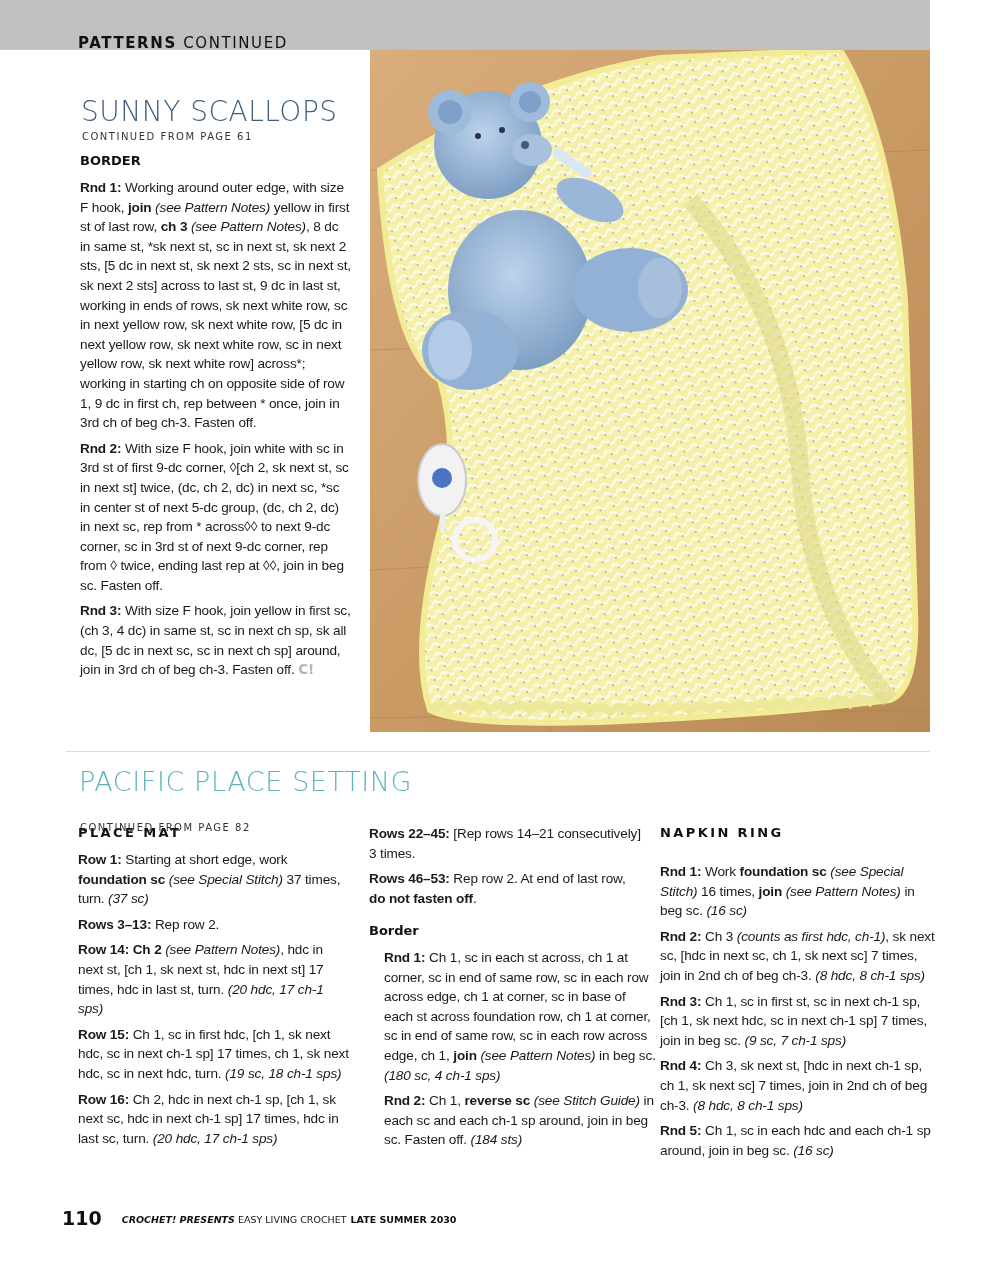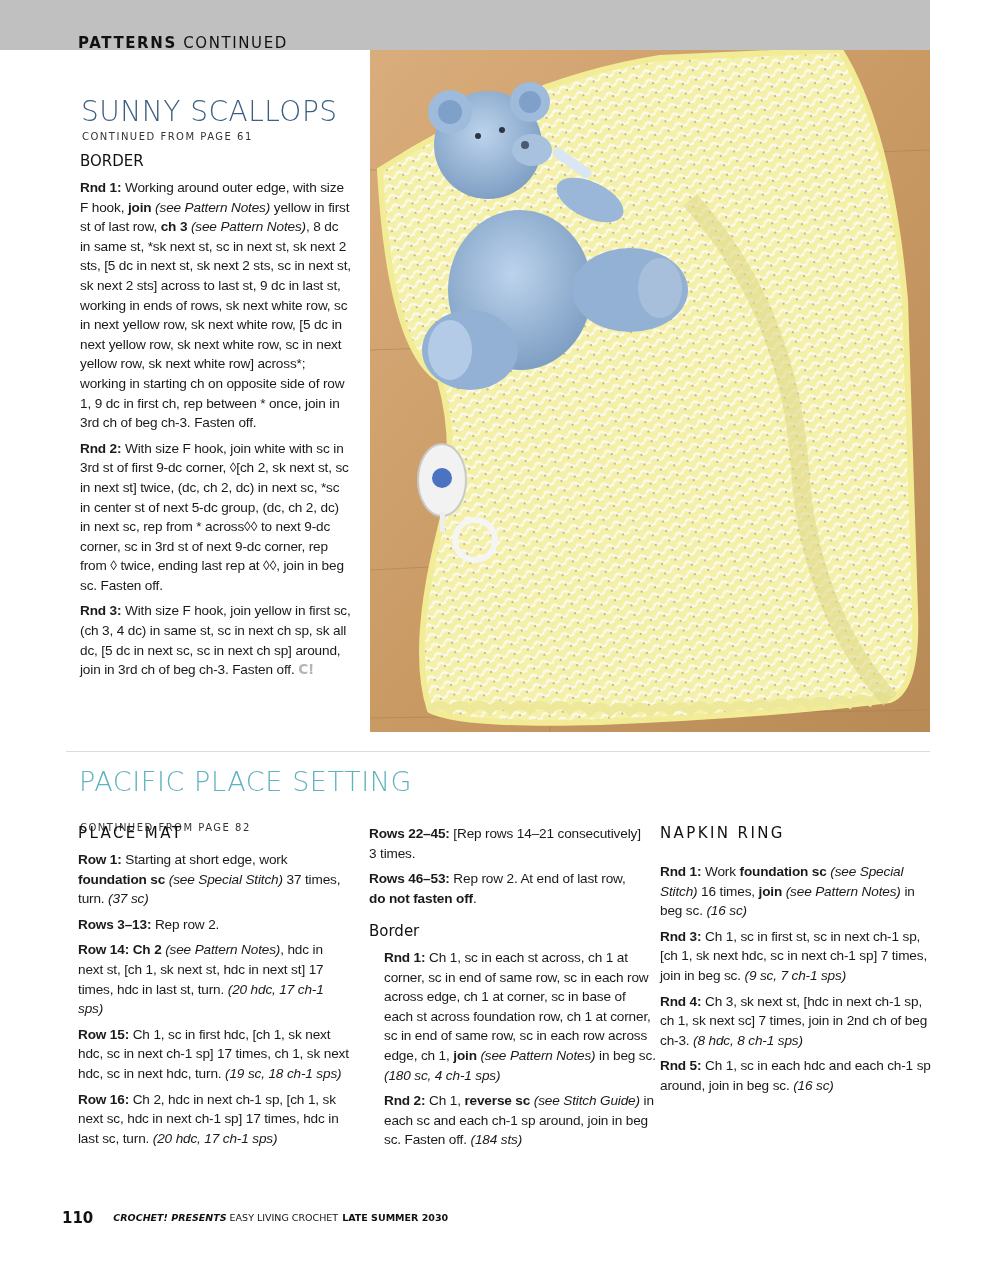--- a/index.html
+++ b/index.html
@@ -21,7 +21,7 @@
 
   .title-sunny { position: absolute; left: 81px; top: 95px; font-family: "DejaVu Sans", sans-serif; font-weight: 300; font-size: 28px; letter-spacing: 0.5px; color: #3f5f80; line-height: 34px; text-align: right; }
   .cont-from { position: absolute; font-family: "DejaVu Sans", sans-serif; font-size: 10px; letter-spacing: 1.5px; color: #333; line-height: 14px; }
-  .sub-head { position: absolute; font-family: "DejaVu Sans", sans-serif; font-weight: 400; font-size: 15px; color: #111; line-height: 18px; }
+  .sub-head { position: absolute; font-family: "DejaVu Sans", sans-serif; font-weight: 700; font-size: 13px; color: #111; line-height: 18px; }
   .sub-head.wide { letter-spacing: 2.4px; }
 
   .divider { position: absolute; left: 66px; top: 751px; width: 864px; height: 1px; background: #dcdcdc; }

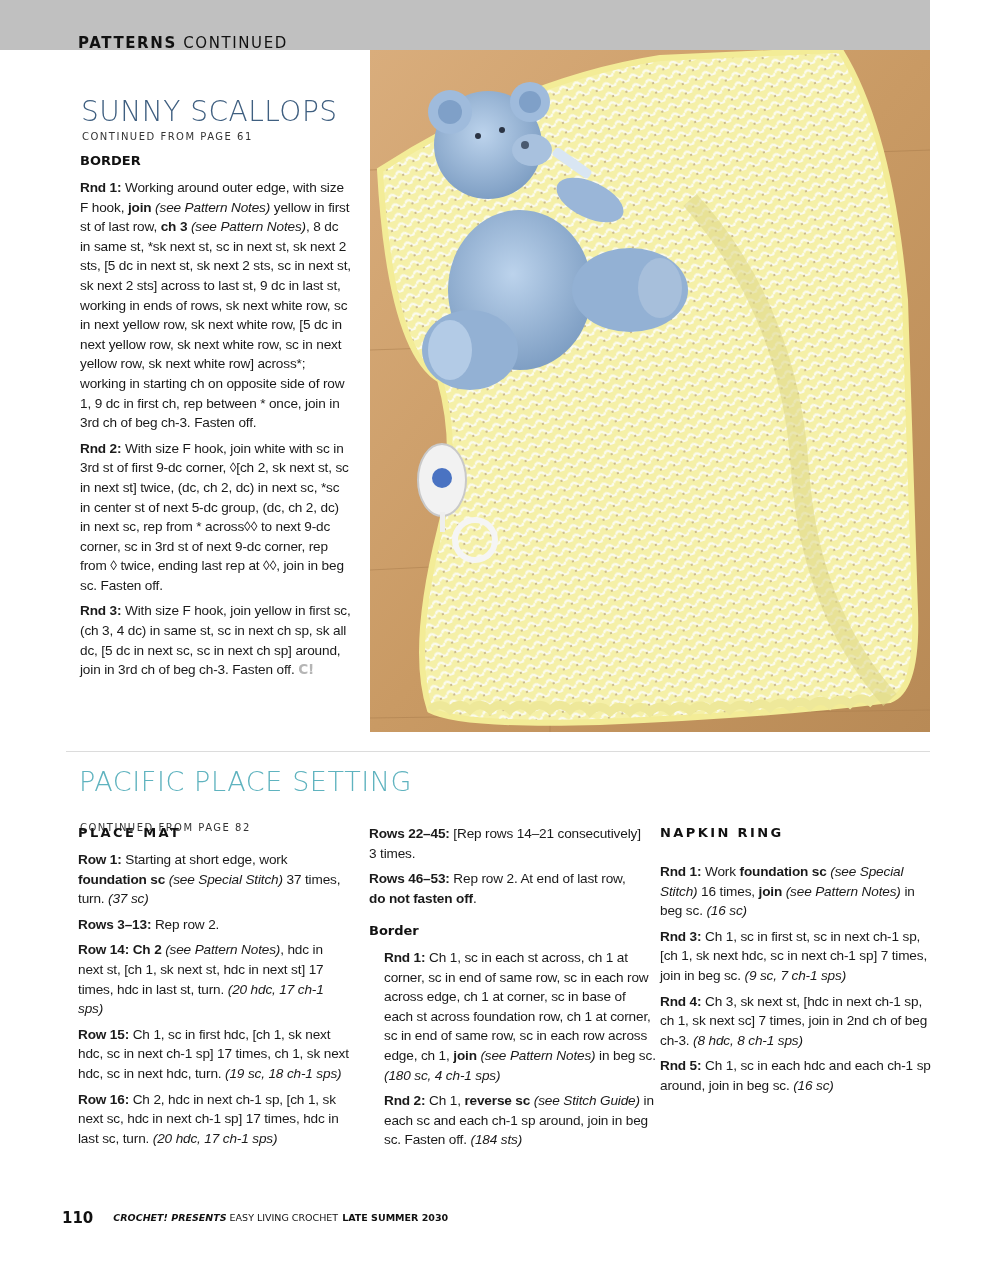--- a/index.html
+++ b/index.html
@@ -138,6 +138,7 @@
 <div class="sub-head wide" style="left:660px; top:824px;">NAPKIN RING</div>
 <div class="col" style="left:660px; top:862px; width:275px;">
   <p><b>Rnd 1:</b><span> Work </span><b>foundation sc</b><i> (see Special Stitch)</i><span> 16 times, </span><b>join</b><i> (see Pattern Notes)</i><span> in beg sc. </span><i>(16 sc)</i></p>
+  <p><b>Rnd 2:</b><span> Ch 3 </span><i>(counts as first hdc, ch-1)</i><span>, sk next sc, [hdc in next sc, ch 1, sk next sc] 7 times, join in 2nd ch of beg ch-3. </span><i>(8 hdc, 8 ch-1 sps)</i></p>
   <p><b>Rnd 3:</b><span> Ch 1, sc in first st, sc in next ch-1 sp, [ch 1, sk next hdc, sc in next ch-1 sp] 7 times, join in beg sc. </span><i>(9 sc, 7 ch-1 sps)</i></p>
   <p><b>Rnd 4:</b><span> Ch 3, sk next st, [hdc in next ch-1 sp, ch 1, sk next sc] 7 times, join in 2nd ch of beg ch-3. </span><i>(8 hdc, 8 ch-1 sps)</i></p>
   <p><b>Rnd 5:</b><span> Ch 1, sc in each hdc and each ch-1 sp around, join in beg sc. </span><i>(16 sc)</i></p>

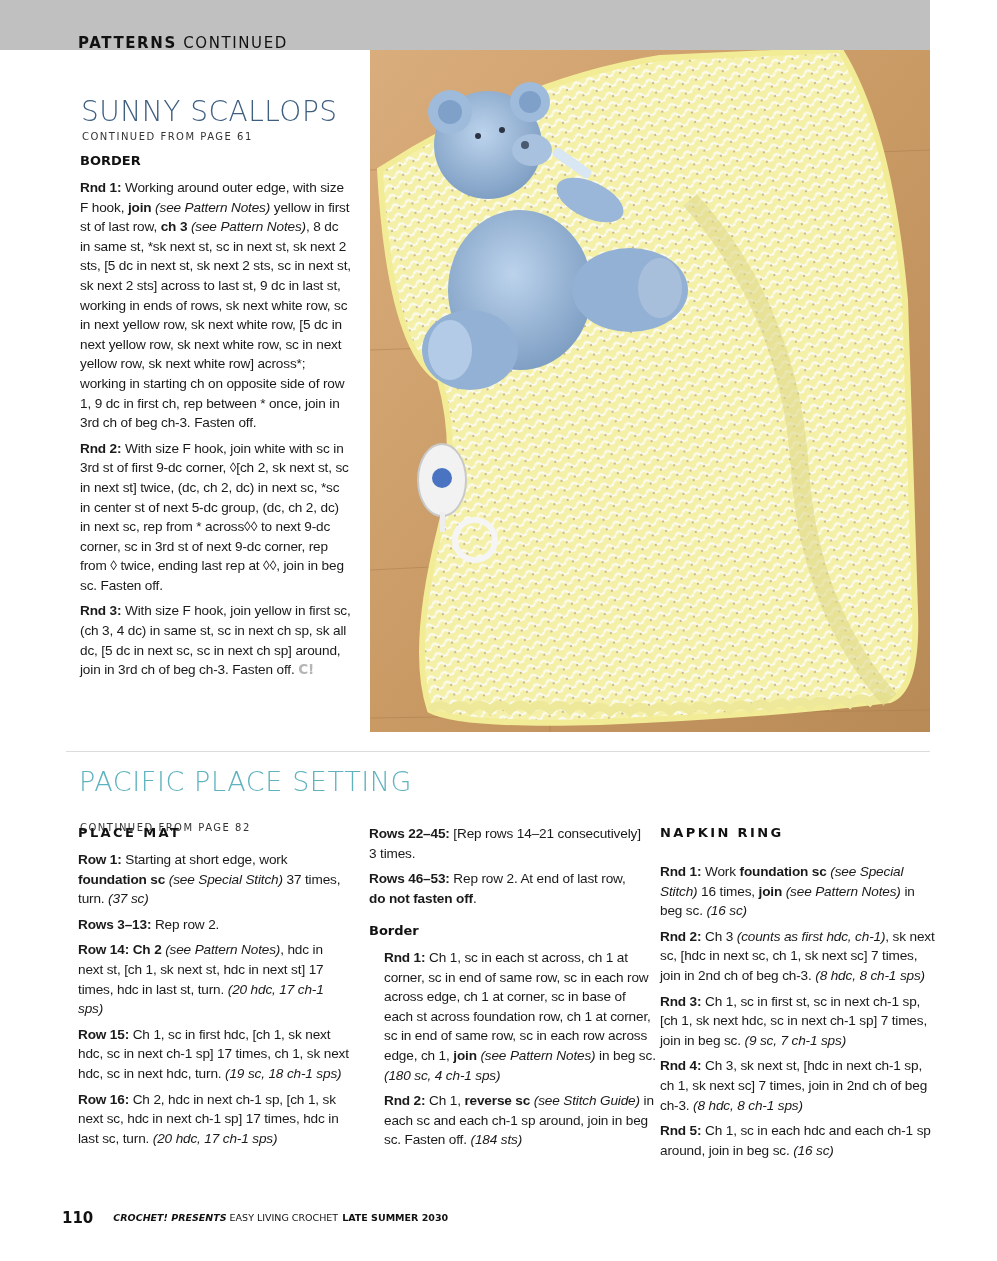--- a/index.html
+++ b/index.html
@@ -30,7 +30,7 @@
   .cmark { color: #b5b5b5; font-weight: 700; font-family: "DejaVu Sans", sans-serif; }
 
   .footer { position: absolute; left: 62px; top: 1210px; font-family: "DejaVu Sans", sans-serif; font-size: 9.5px; color: #111; line-height: 16px; white-space: nowrap; }
-  .footer .pgnum { font-size: 15px; font-weight: 700; margin-right: 20px; vertical-align: -2px; }
+  .footer .pgnum { font-size: 19px; font-weight: 700; margin-right: 20px; vertical-align: -2px; }
   .footer .pub { font-weight: 700; font-style: italic; }
   .footer .issue { font-weight: 700; margin-left: 4px; }
 </style>

